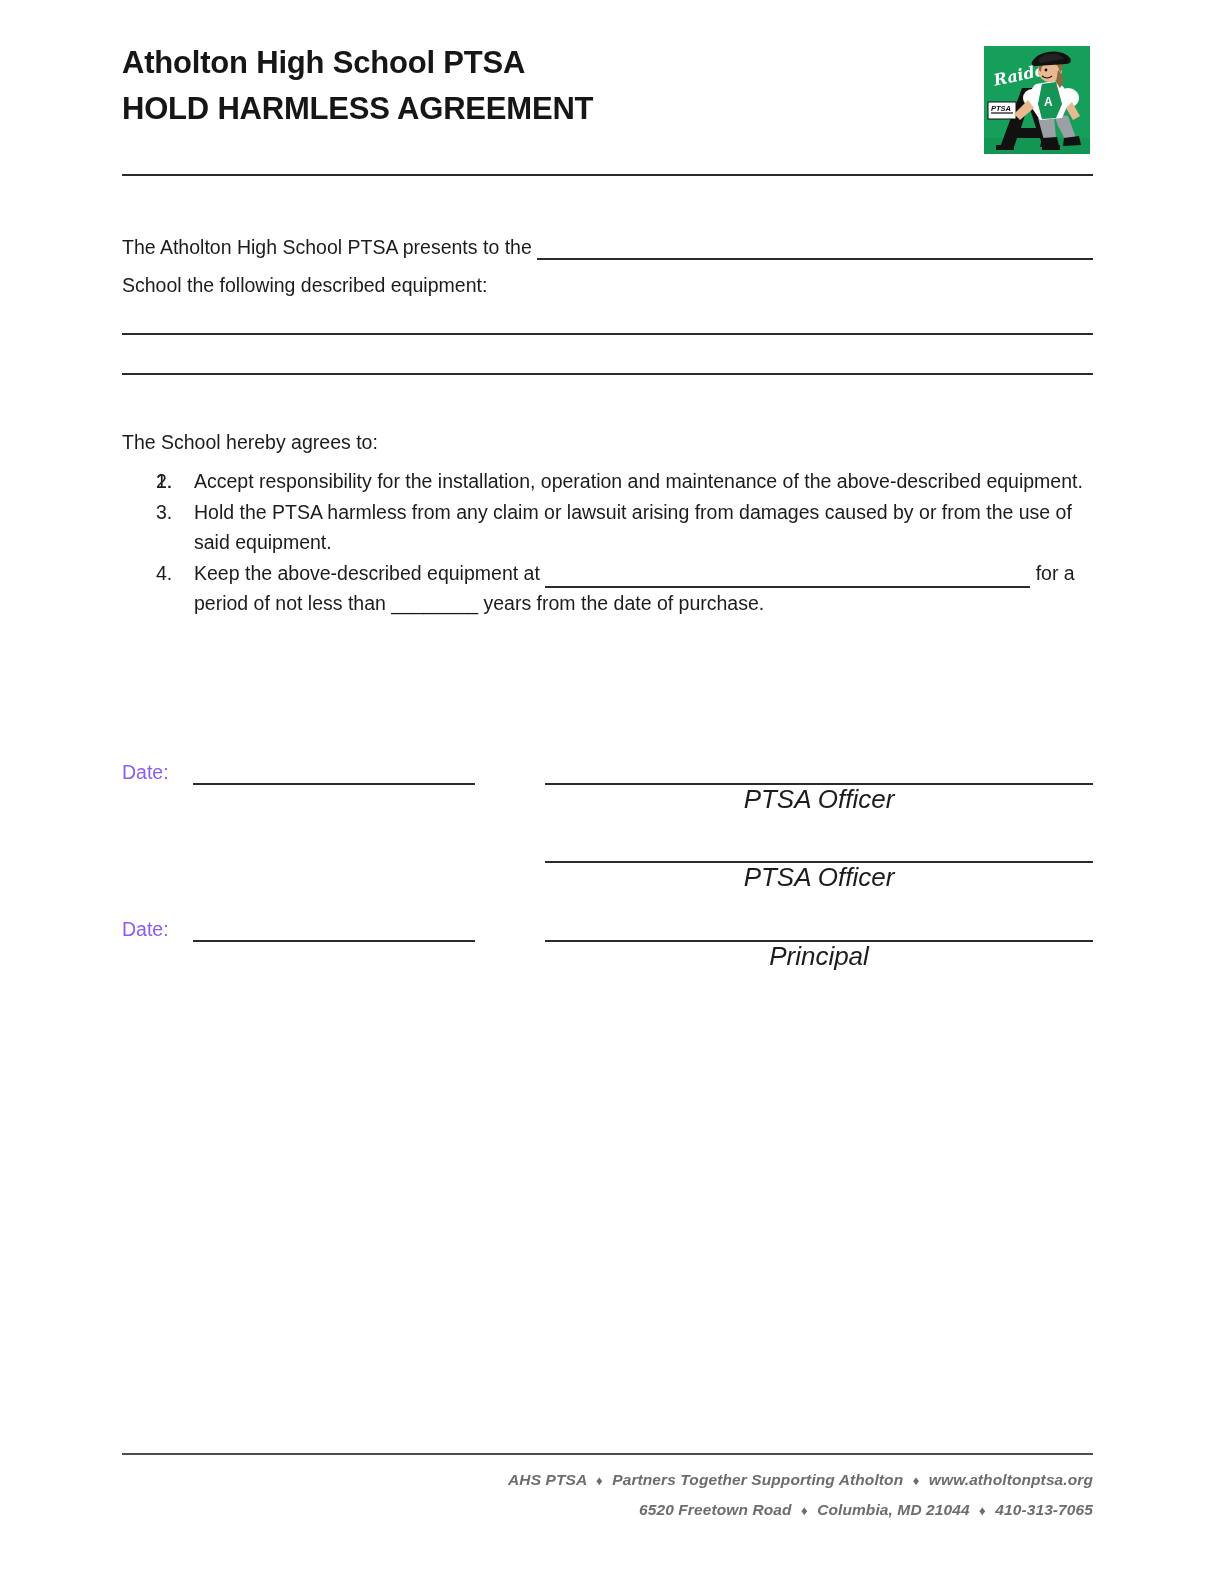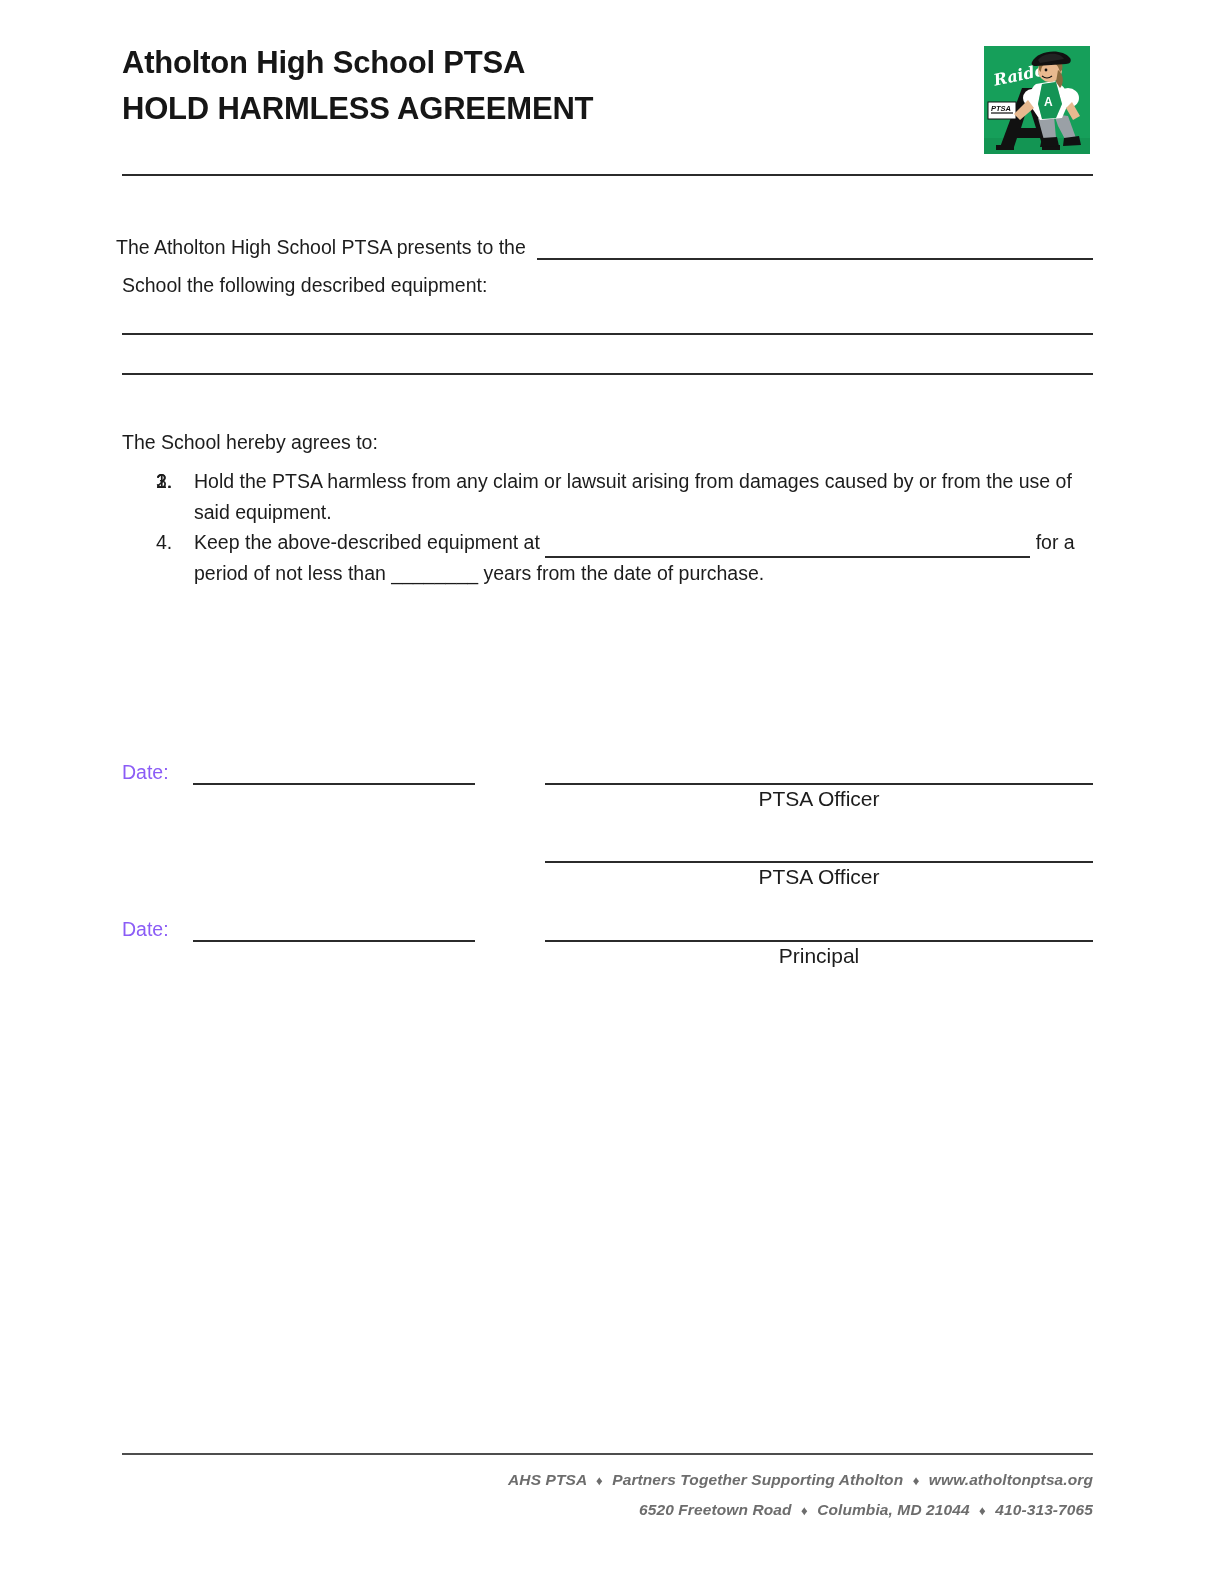--- a/index.html
+++ b/index.html
@@ -246,7 +246,7 @@
 
   <div class="hrule" style="top:174px;"></div>
 
-  <div class="btext" style="left:116px; top:233px;">The Atholton High School PTSA presents to the</div>
+  <div class="btext" style="left:122px; top:233px;">The Atholton High School PTSA presents to the</div>
   <div class="fillline" style="left:537px; top:258px; width:556px;"></div>
 
   <div class="btext" style="left:122px; top:271px;">School the following described equipment:</div>

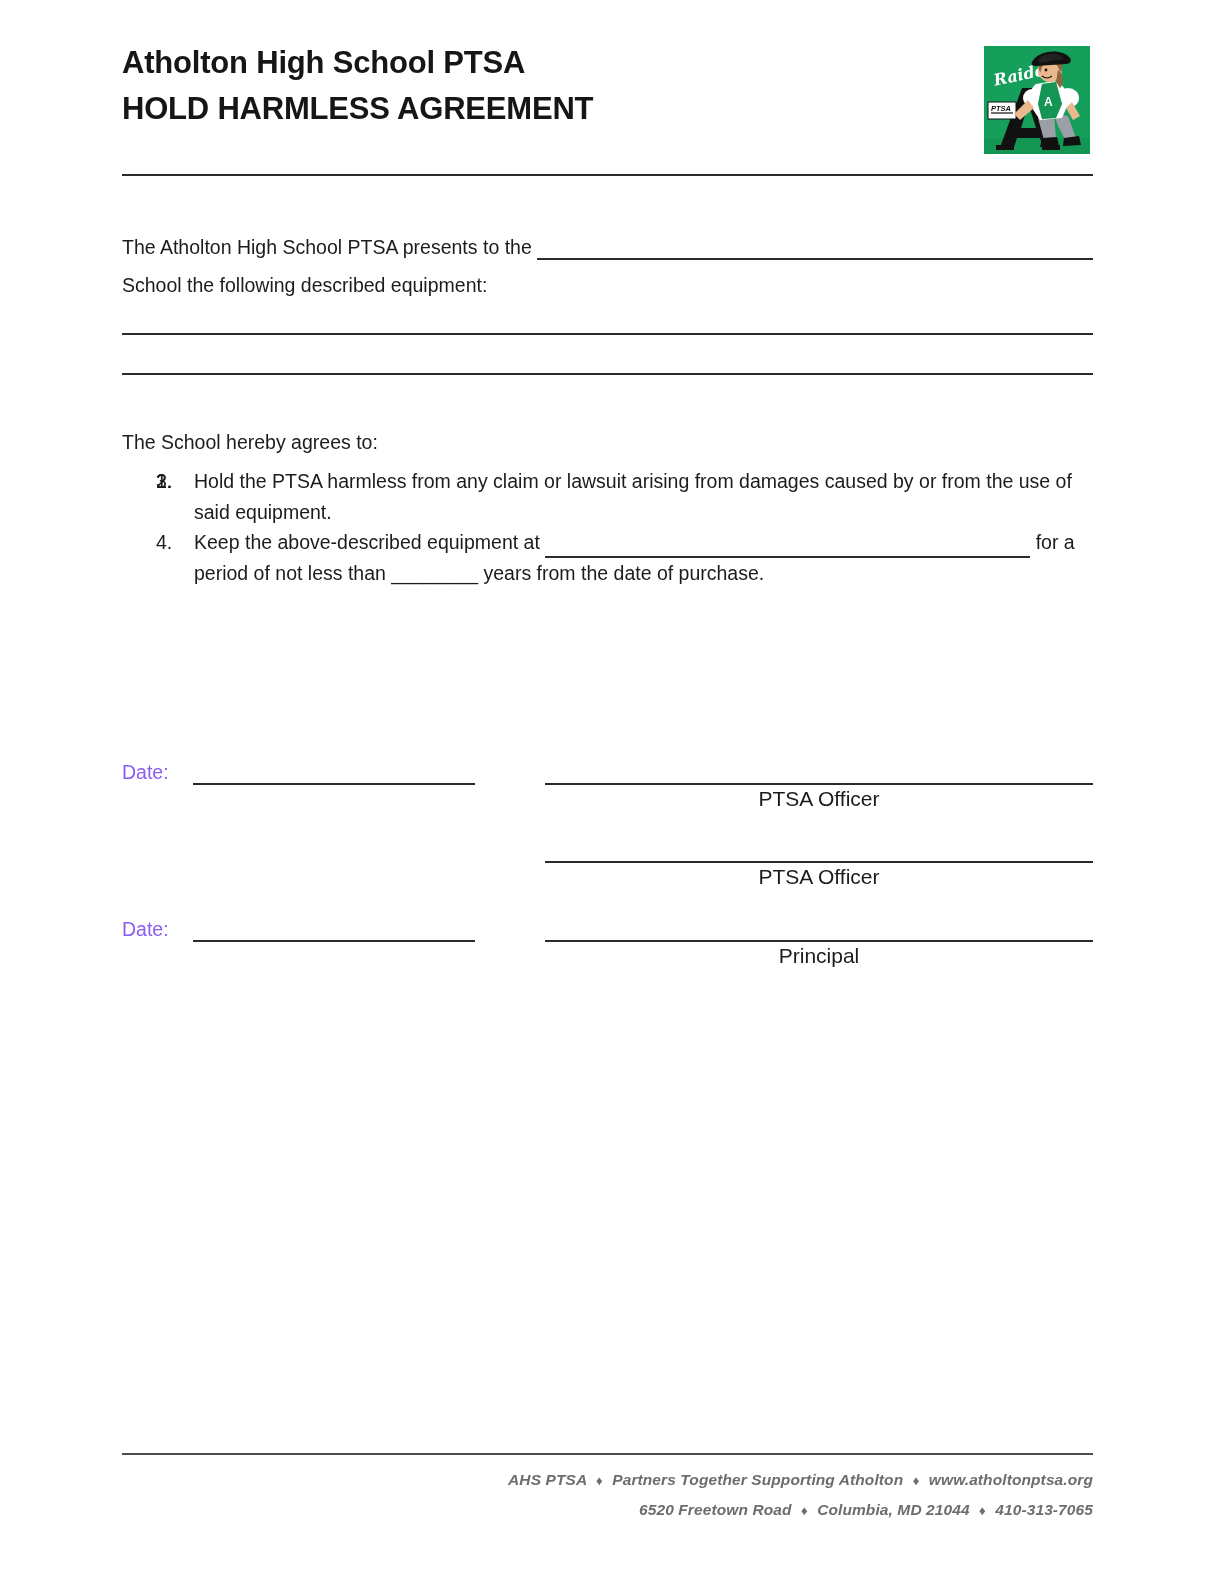--- a/index.html
+++ b/index.html
@@ -264,6 +264,7 @@
 
     <div class="li">
       <span class="num">2.</span>
+      <span class="txt">Accept responsibility for the installation, operation and maintenance of the above-described equipment.</span>
     </div>
 
     <div class="li">

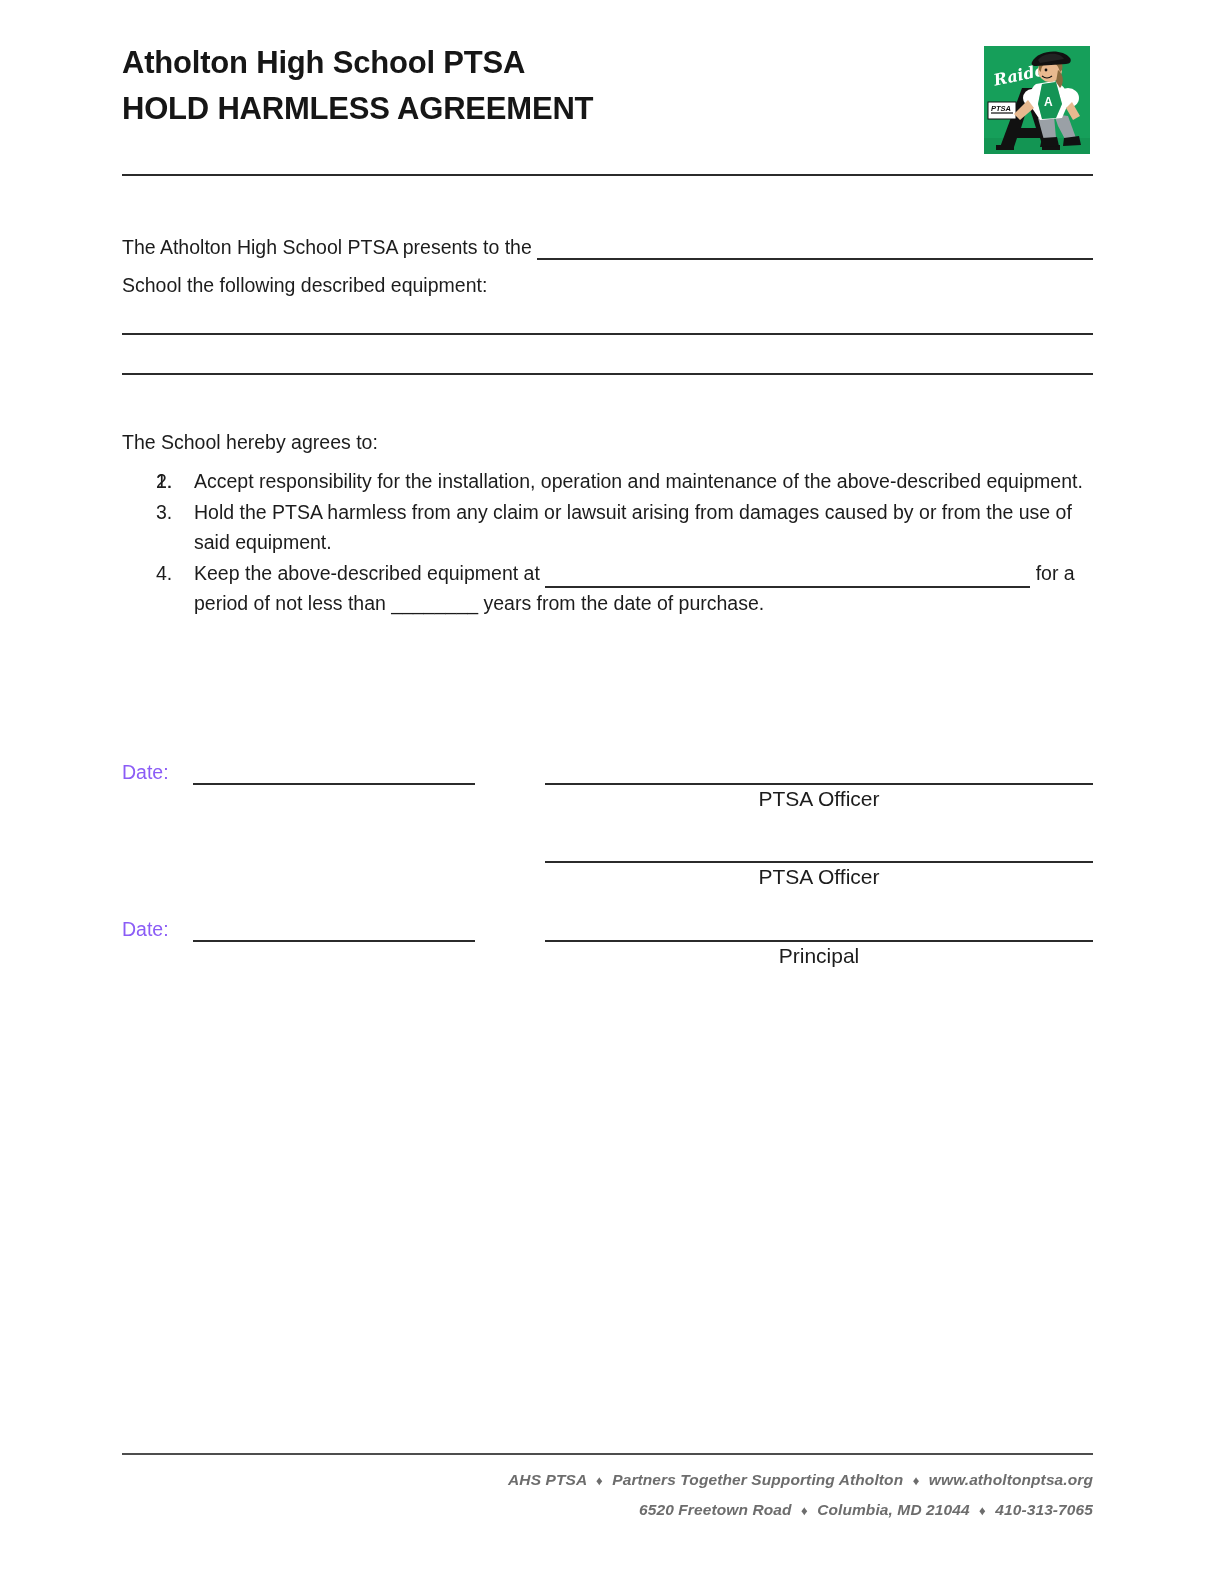--- a/index.html
+++ b/index.html
@@ -140,10 +140,11 @@
   }
   .sig-caption {
     position: absolute;
-    font-size: 21px;
+    font-size: 26px;
     line-height: 26px;
     color: #1c1c1c;
     text-align: center;
+    font-style: italic;
   }
 
   

